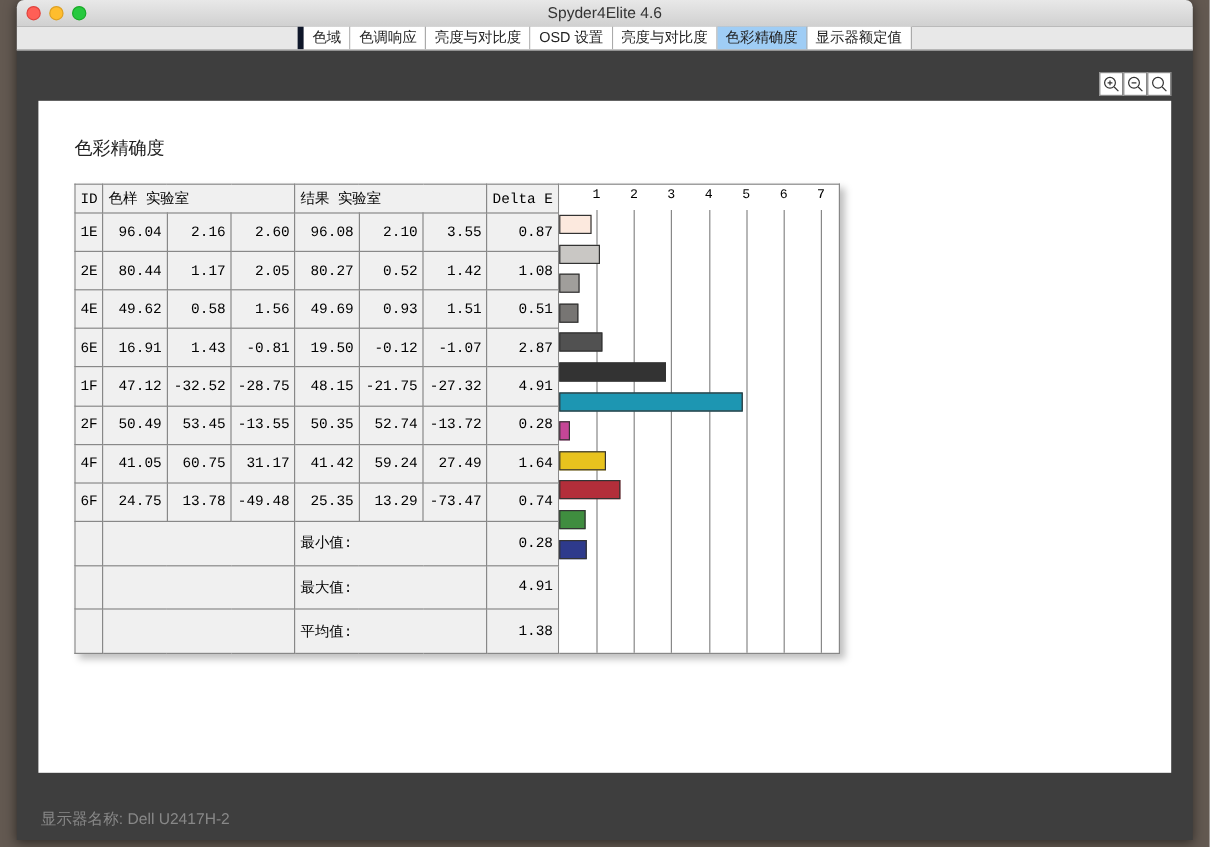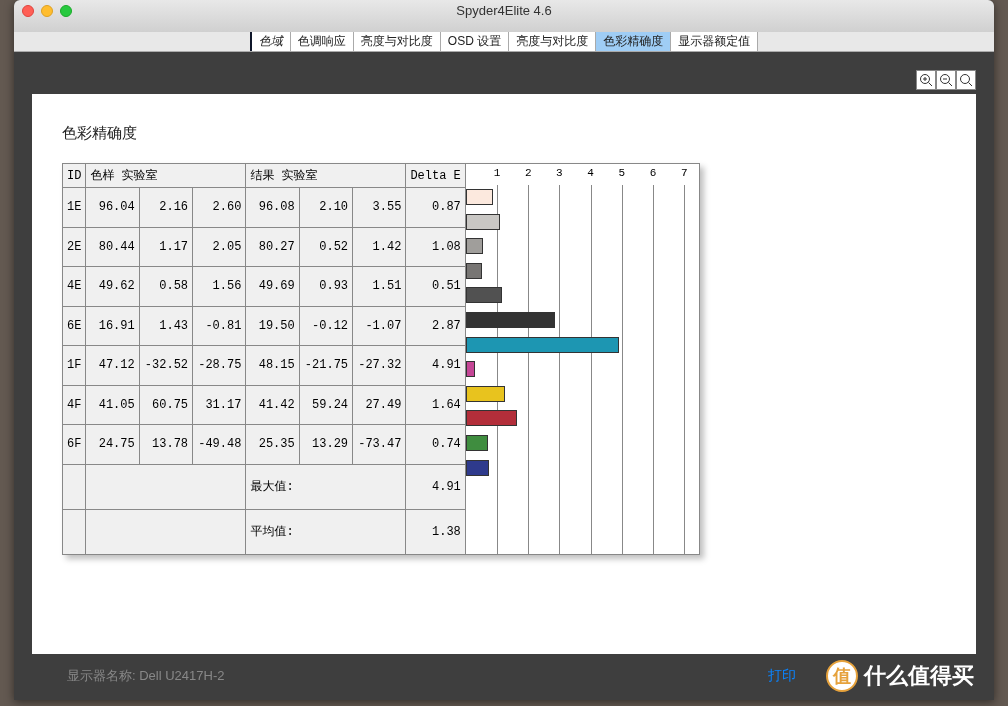--- a/index.html
+++ b/index.html
@@ -5,7 +5,7 @@
 * { box-sizing: border-box; margin: 0; padding: 0; }
 body { font-family: "Helvetica Neue", Arial, sans-serif; font-size: 12px; background: #635951; width: 1008px; height: 706px; overflow: hidden; position: relative; }
 .window { position: absolute; left: 14px; top: 0; width: 980px; height: 700px; background: #3e3e3e; border-radius: 6px 6px 0 0; box-shadow: 0 2px 10px rgba(0,0,0,0.5); }
-.titlebar { height: 32px; background: linear-gradient(#e8e8e8, #d0d0d0); border-radius: 6px 6px 0 0; position: relative; text-align: center; line-height: 22px; font-size: 13px; color: #333; }
+.titlebar { height: 22px; background: linear-gradient(#e8e8e8, #d0d0d0); border-radius: 6px 6px 0 0; position: relative; text-align: center; line-height: 22px; font-size: 13px; color: #333; }
 .traffic { position: absolute; left: 8px; top: 5px; display: flex; gap: 7px; }
 .dot { width: 12px; height: 12px; border-radius: 50%; }
 .dot-close { background: #ff5f56; border: 0.5px solid #e0443e;}

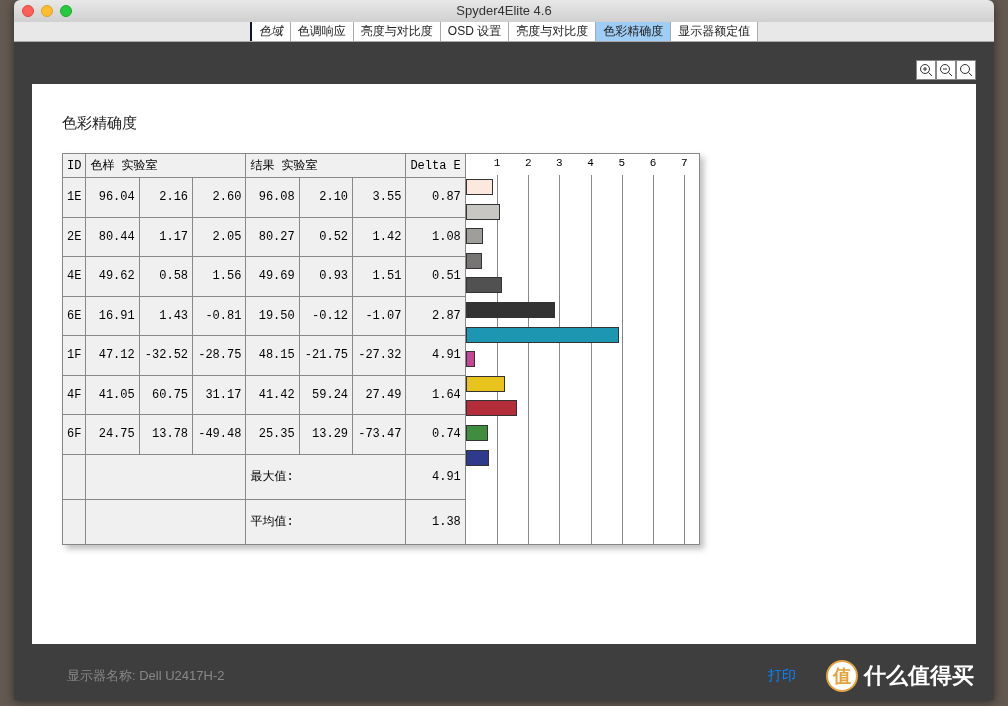--- a/index.html
+++ b/index.html
@@ -13,7 +13,7 @@
 .dot-max { background: #27c93f; border: 0.5px solid #1aab29;}
 .tabbar { height: 20px; background: #e8e8e8; display: flex; justify-content: center; align-items: stretch; border-bottom: 1px solid #aaa;}
 .tab { padding: 0 7px; font-size: 12px; color: #222; border-right: 1px solid #aaa; display:flex; align-items:center; cursor: pointer; background:#fff;}
-.tab:first-child { border-left: 2px solid #0f172a; font-style: italic; }
+.tab:first-child { border-left: 5px solid #0f172a; }
 .tab.active { background: #9fcdf5; }
 .content-dark { padding: 18px; height: calc(100% - 42px); }
 .toolbar-right { display: flex; justify-content: flex-end; margin-bottom: 4px; gap: 0; }

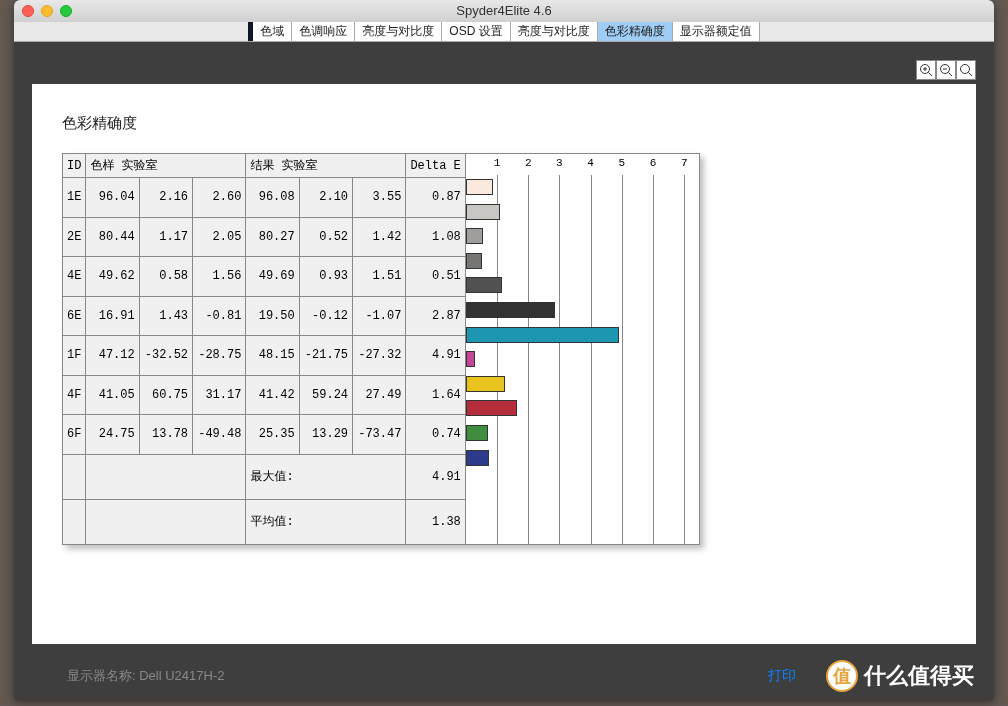--- a/index.html
+++ b/index.html
@@ -152,6 +152,16 @@
                 <td class="num">4.91</td>
               </tr>
               <tr>
+                <td class="id">2F</td>
+                <td class="num">&nbsp;50.49</td>
+                <td class="num">&nbsp;53.45</td>
+                <td class="num">-13.55</td>
+                <td class="num">&nbsp;50.35</td>
+                <td class="num">&nbsp;52.74</td>
+                <td class="num">-13.72</td>
+                <td class="num">0.28</td>
+              </tr>
+              <tr>
                 <td class="id">4F</td>
                 <td class="num">&nbsp;41.05</td>
                 <td class="num">&nbsp;60.75</td>

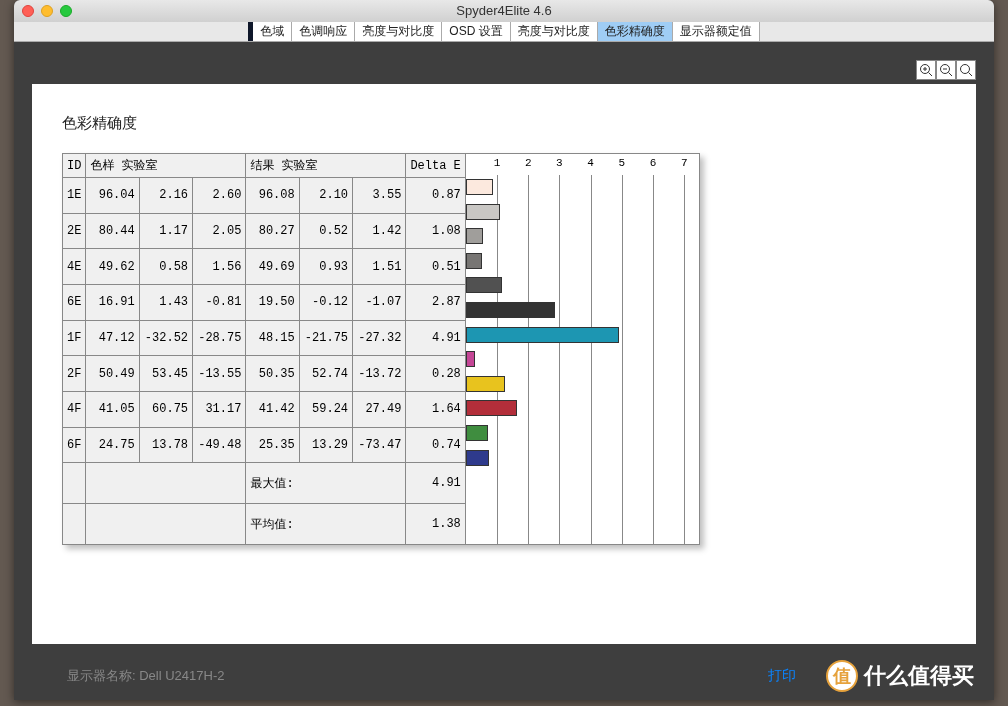--- a/index.html
+++ b/index.html
@@ -184,6 +184,12 @@
               <tr>
                 <td></td>
                 <td colspan="3"></td>
+                <td colspan="3">最小值:</td>
+                <td class="num">0.28</td>
+              </tr>
+              <tr>
+                <td></td>
+                <td colspan="3"></td>
                 <td colspan="3">最大值:</td>
                 <td class="num">4.91</td>
               </tr>

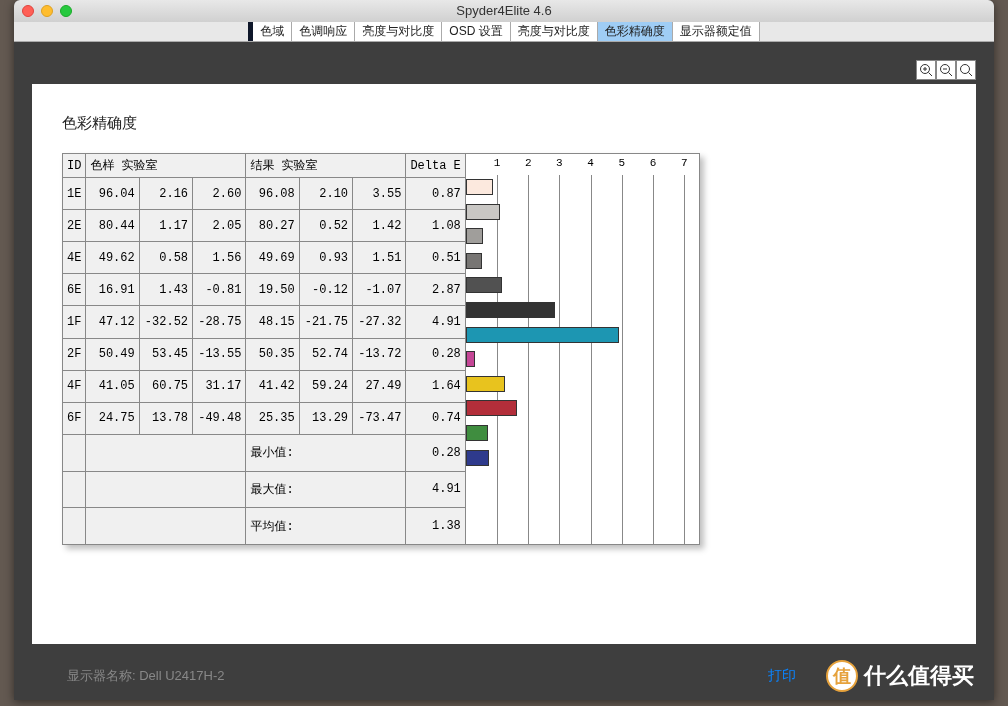--- a/index.html
+++ b/index.html
@@ -34,7 +34,7 @@
 .gridlines { position: absolute; inset: 0; }
 .gridline { position: absolute; top: 0; bottom: 0; width: 1px; background: #888; }
 .bar { position: absolute; top: 4px; height: 16px; left: 0; border: 1px solid #333; }
-.footer { position: absolute; bottom: 8px; left: 0; right: 0; display:flex; justify-content: space-between; align-items: center; padding: 0 20px; color: #888; font-size: 13px; margin-left: 33px;}
+.footer { position: absolute; bottom: 8px; left: 0; right: 0; display:flex; justify-content: space-between; align-items: center; padding: 0 20px; color: #888; font-size: 13px;}
 .footer-right { display:flex; align-items:center; gap: 30px;}
 .link-btn { color: #0a84ff; cursor: pointer; font-size: 14px;}
 .watermark { display:flex; align-items:center; gap: 6px; font-weight: bold; font-size: 22px; color: #fff;}

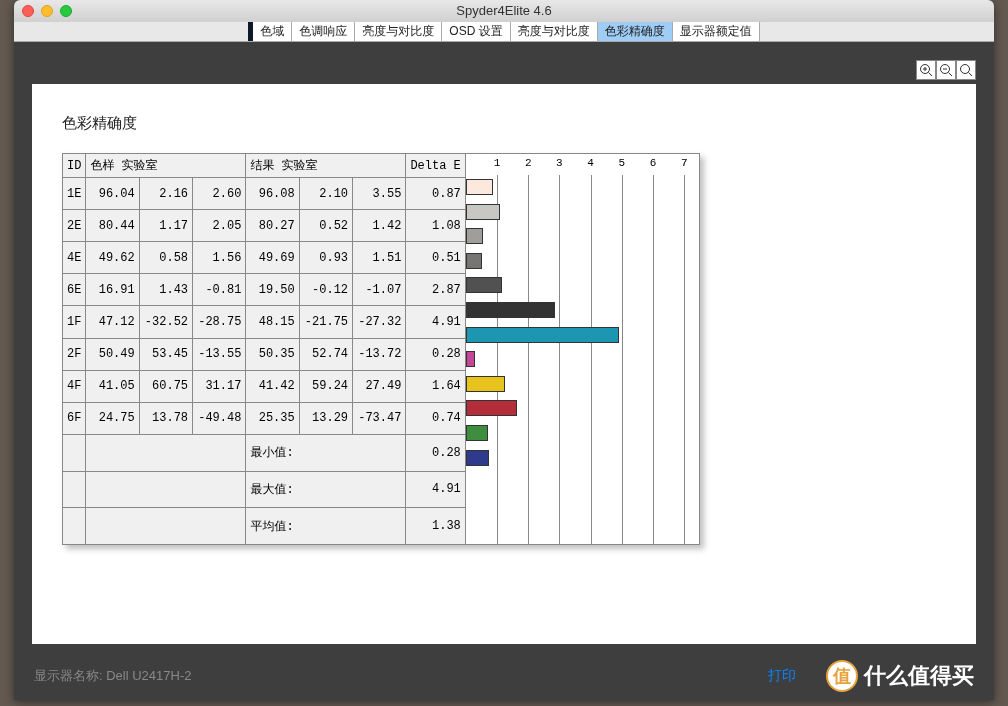--- a/index.html
+++ b/index.html
@@ -265,13 +265,6 @@
 
   <div class="footer">
     <span>显示器名称: Dell U2417H-2</span>
-    <div class="footer-right">
-      <span class="link-btn">打印</span>
-      <div class="watermark">
-        <div class="wm-badge">值</div>
-        <span>什么值得买</span>
-      </div>
-    </div>
   </div>
 </div>
 

